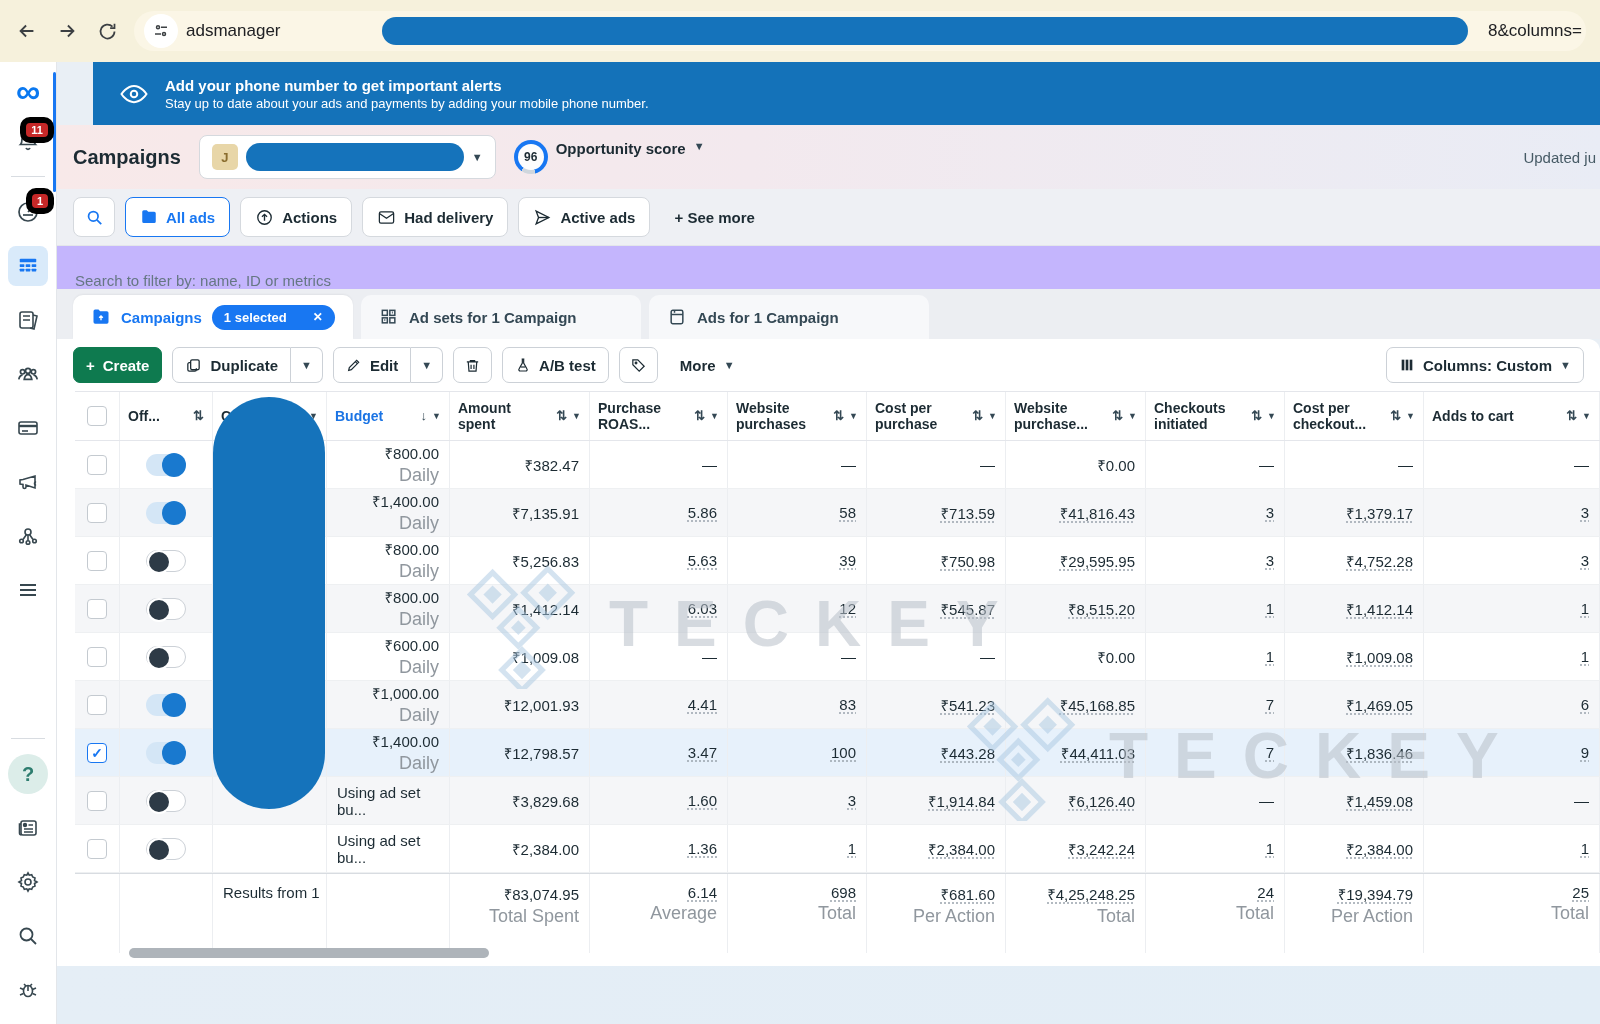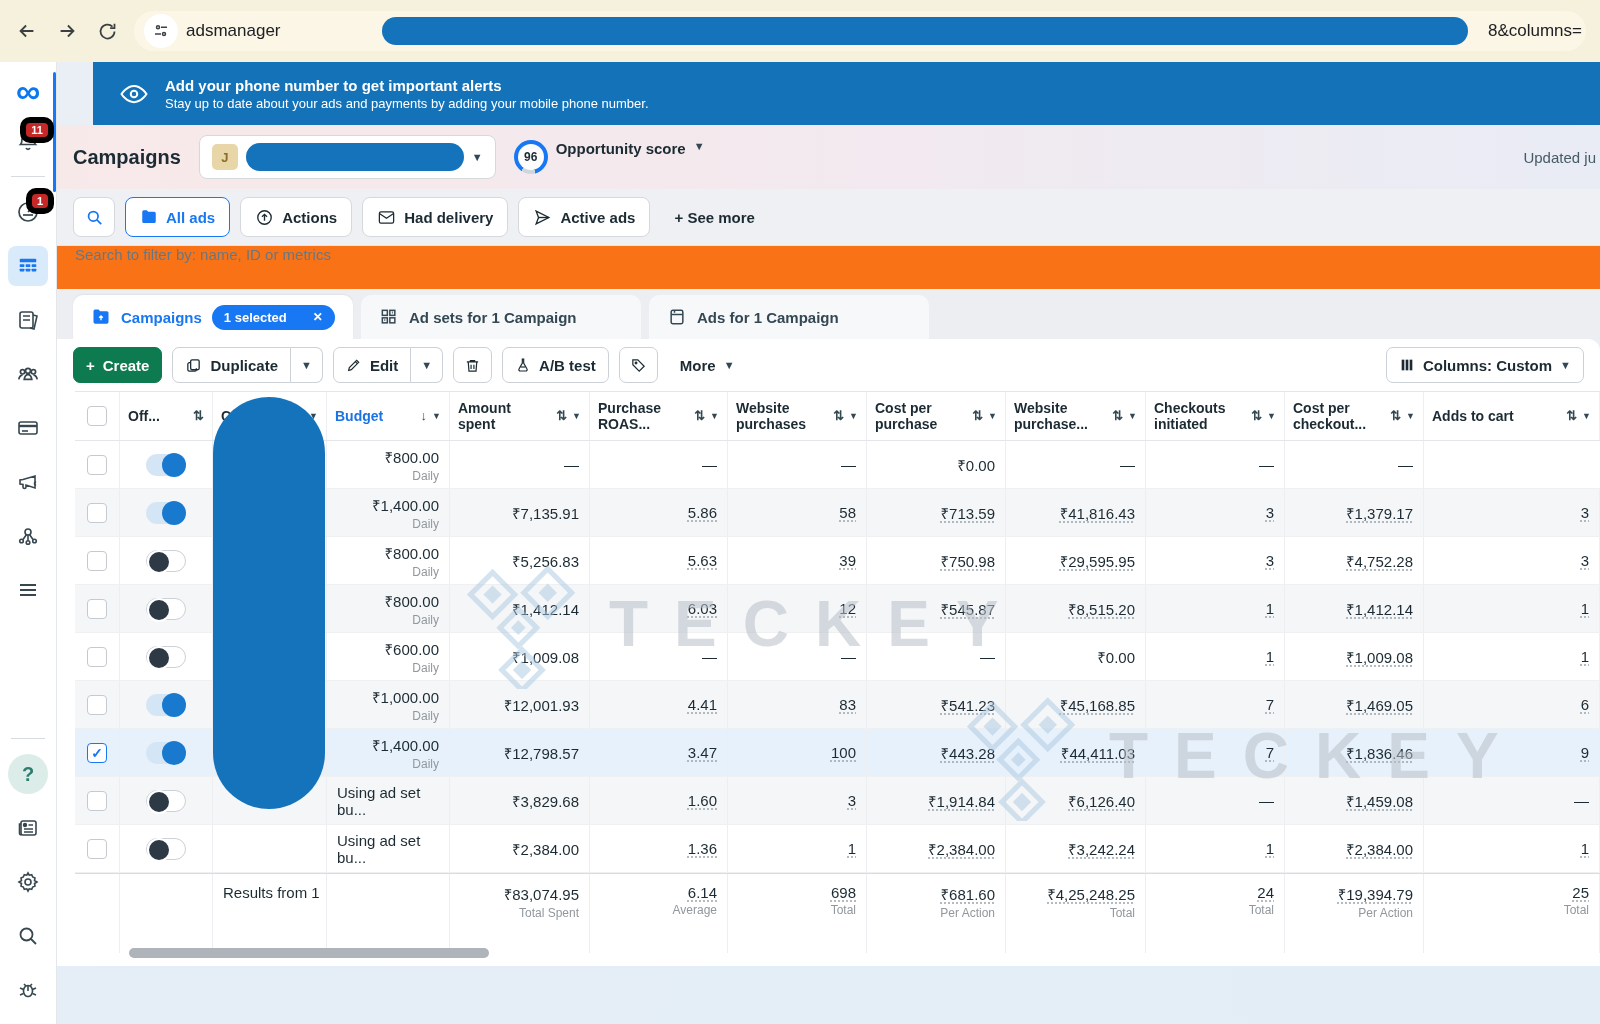--- a/index.html
+++ b/index.html
@@ -54,7 +54,7 @@
   .fbtn.active { border:1px solid #1877f2; color:#1877f2; }
   .fbtn.ghost { border:none; background:transparent; font-weight:bold; }
 
-  .searchbar { height:44px; background:#f97316; border-top:1px solid #e3e6ea; display:flex; align-items:flex-start; padding:0 18px; }
+  .searchbar { height:44px; background:#c4b5fd; border-top:1px solid #e3e6ea; display:flex; align-items:flex-end; padding:0 18px; }
   .searchbar input { border:none; outline:none; font-size:15px; color:#1c2b33; width:100%; font-family:inherit; background:transparent; }
   .searchbar input::placeholder { color:#667784; }
 

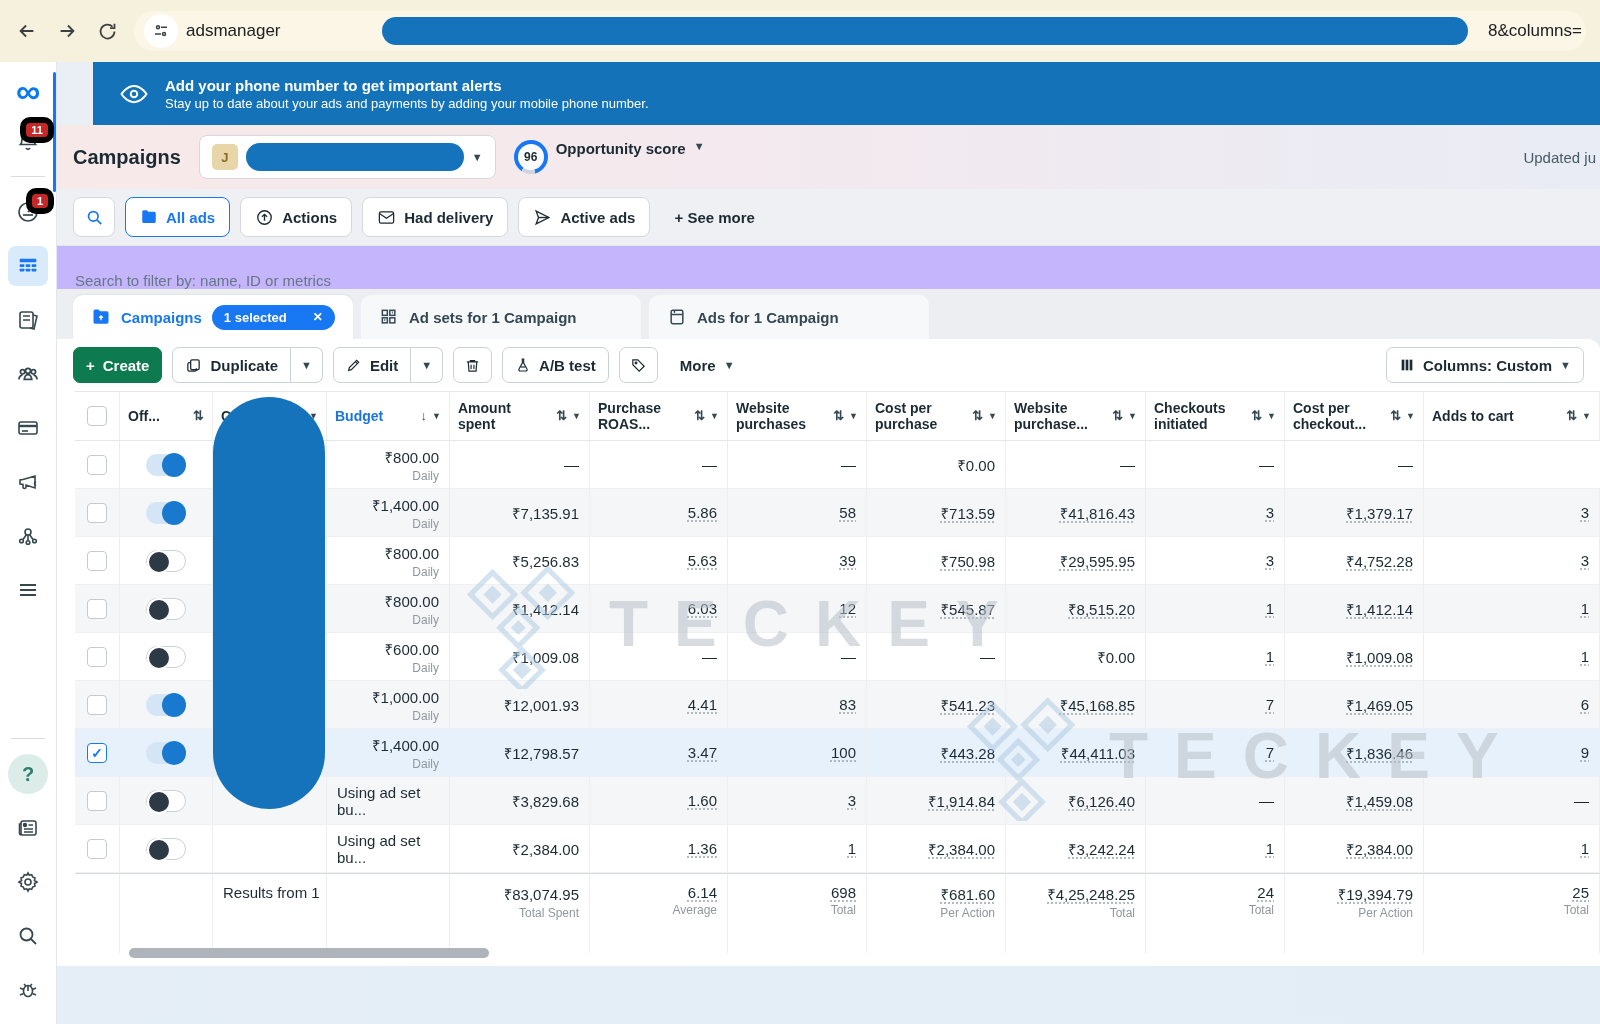--- a/index.html
+++ b/index.html
@@ -88,7 +88,7 @@
   .row.alt { background:#f5f6f8; }
   .row.selected { background:#e7f1fb; }
   .cell { height:100%; display:flex; flex-direction:column; justify-content:center; align-items:flex-end; padding:0 10px; border-right:1px solid #eceef1; font-size:15px; color:#1c2b33; }
-  .cell .sub { font-size:12px; color:#90979e; margin-top:2px; }
+  .cell .sub { font-size:18px; color:#90979e; margin-top:2px; }
   .cell.center { align-items:center; }
   .linky { text-decoration:underline; text-decoration-style:dotted; text-underline-offset:3px; text-decoration-color:#9aa4ad; cursor:pointer; }
   .cb { width:20px; height:20px; border:1px solid #c4cad0; border-radius:4px; background:#fff; cursor:pointer; display:flex; align-items:center; justify-content:center; }

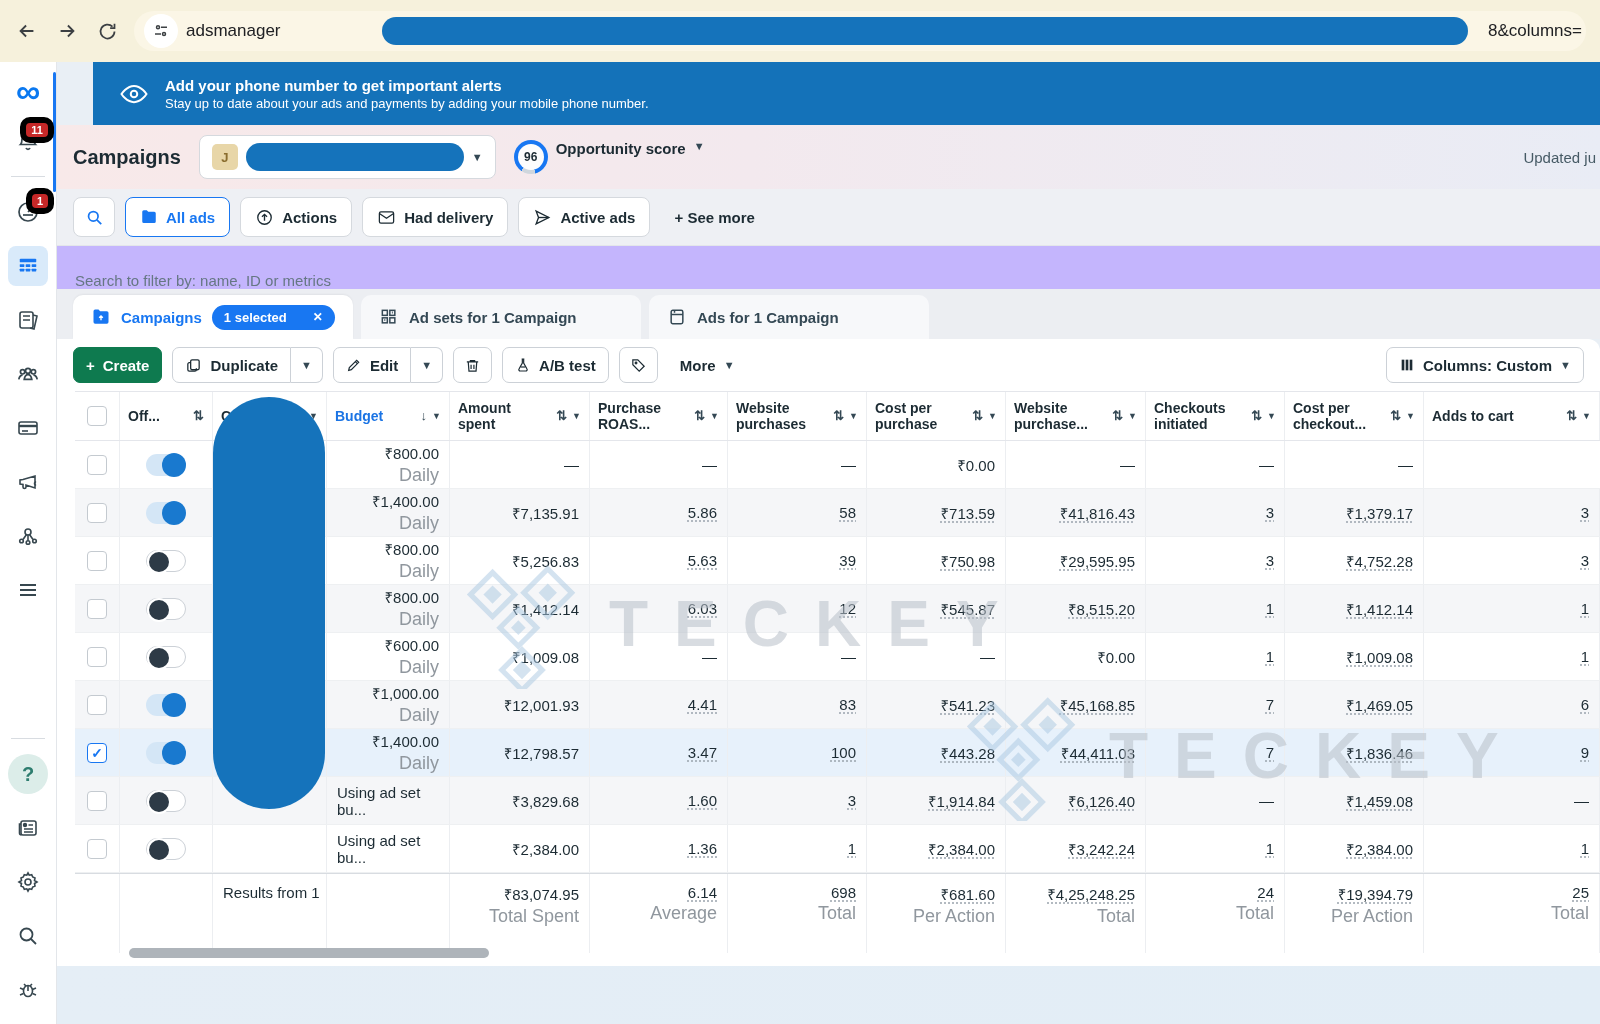--- a/index.html
+++ b/index.html
@@ -498,6 +498,9 @@
                 <span class="sub">Daily</span>
               </div>
               <div class="cell">
+                <span>₹382.47</span>
+              </div>
+              <div class="cell">
                 <span>—</span>
               </div>
               <div class="cell">

